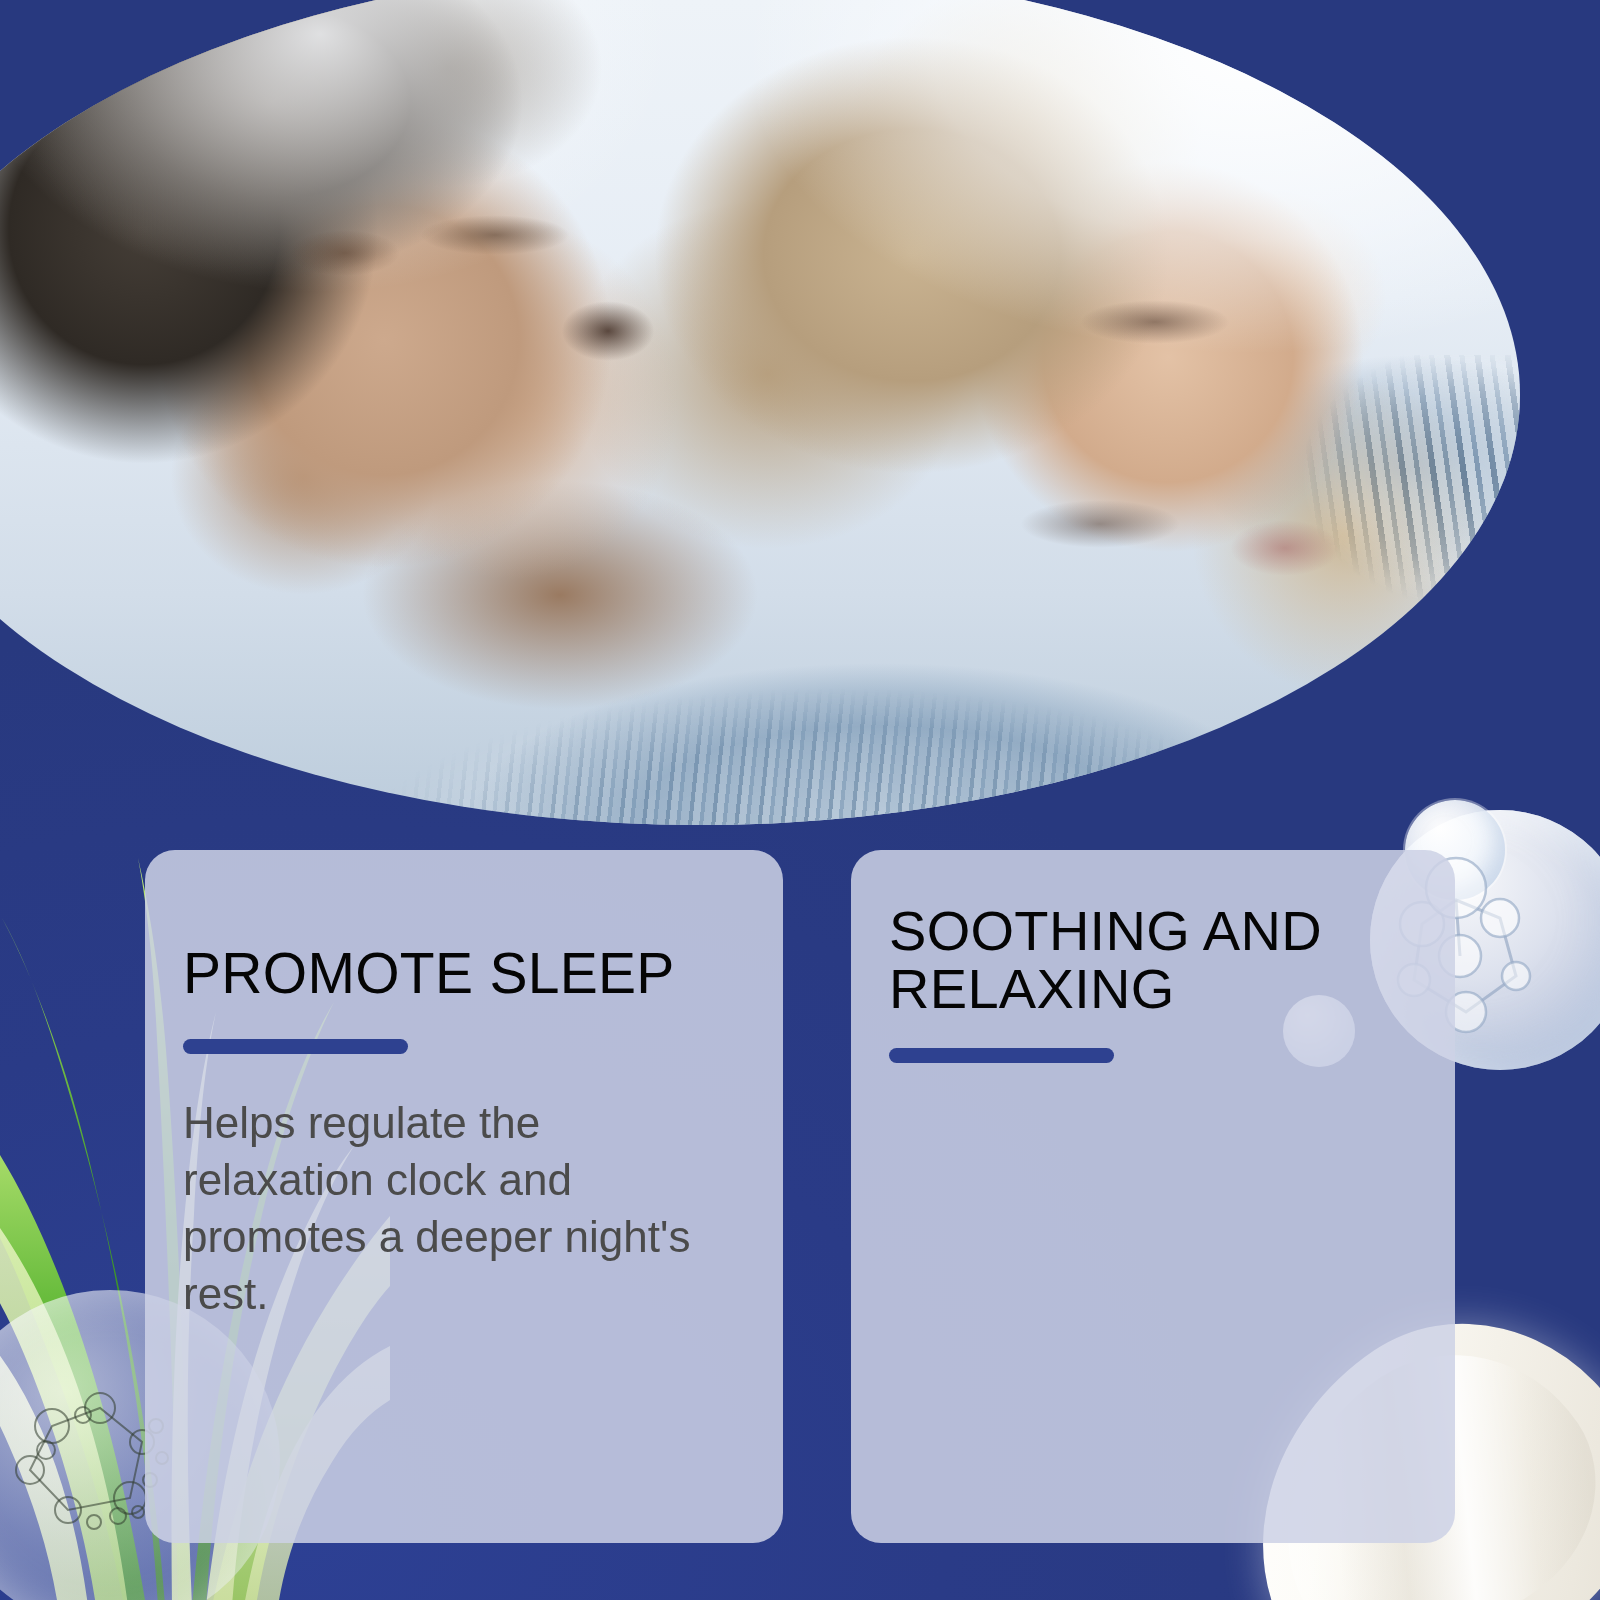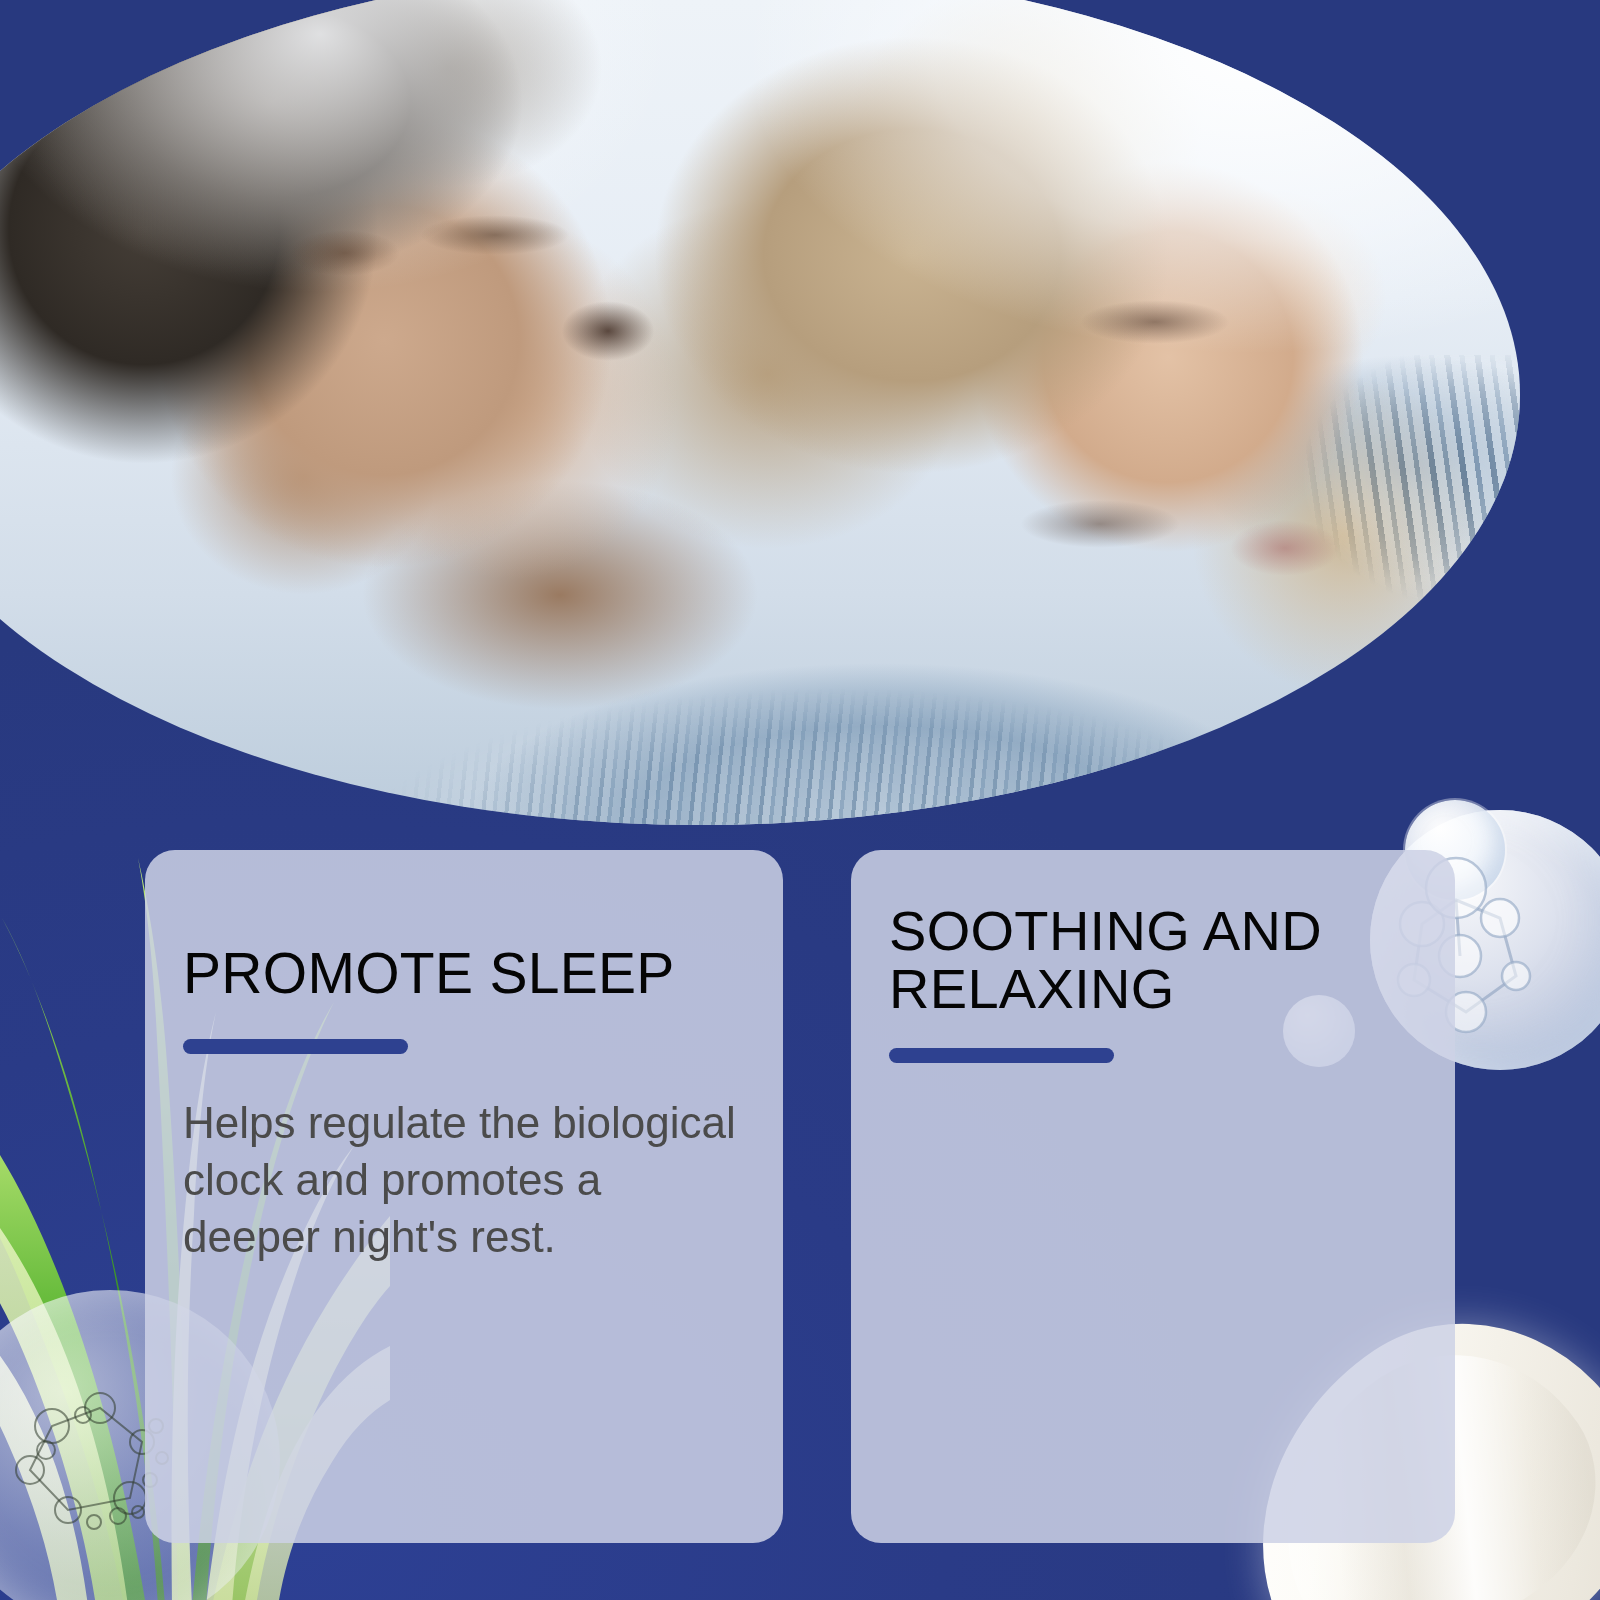--- a/index.html
+++ b/index.html
@@ -259,7 +259,7 @@
   <div class="card card-left">
     <h2 class="card-title">PROMOTE SLEEP</h2>
     <div class="accent-bar"></div>
-    <p class="card-body">Helps regulate the biological clock and promotes a deeper night's rest.</p>
+    <p class="card-body">Helps regulate the relaxation clock and promotes a deeper night's rest.</p>
   </div>
 
   <div class="card card-right">

